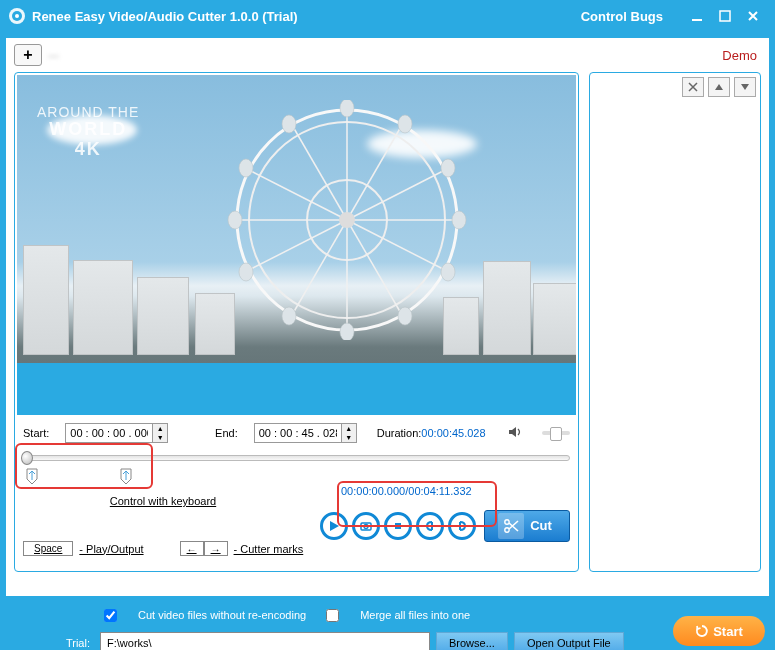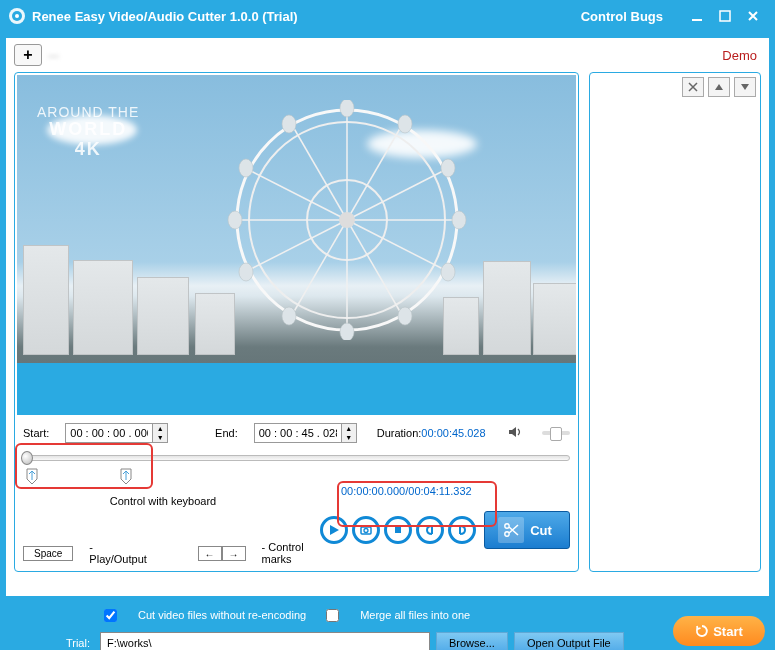--- a/index.html
+++ b/index.html
@@ -64,7 +64,7 @@
   
   
   .kb-row { display: flex; align-items: center; padding: 6px 6px 2px 6px; position: relative; }
-  .kb-hints { flex: 1; }
+  .kb-hints { flex: 1; text-decoration: underline; }
   .kb-title { font-size: 11px; text-align: center; width: 280px; margin-bottom: 4px; }
   .kb-line { display: flex; align-items: center; gap: 16px; font-size: 11px; margin-top: 34px; }
   .key { border: 1px solid #888; padding: 1px 10px; font-size: 10px; background: #fff; }

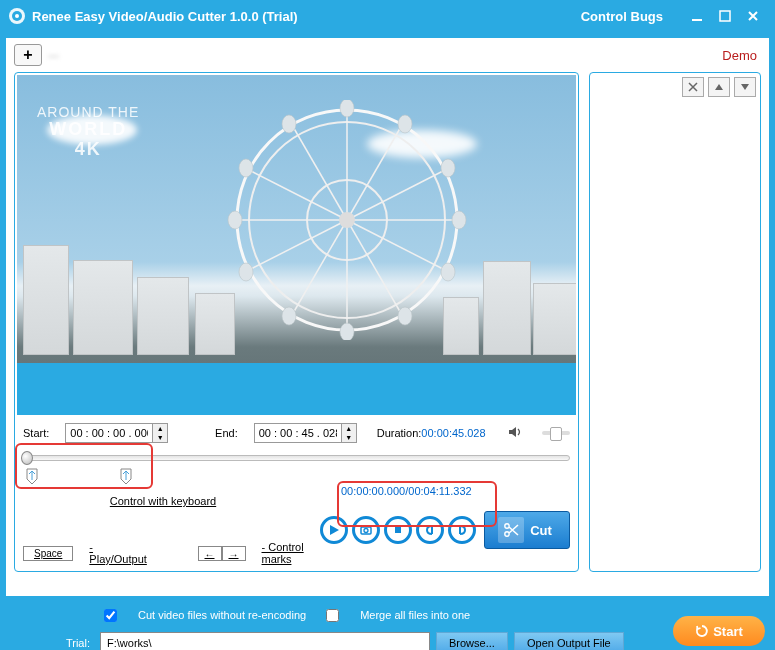--- a/index.html
+++ b/index.html
@@ -74,7 +74,7 @@
   .timecounter { color: #0066cc; font-size: 11px; position: absolute; left: 324px; top: -4px; }
   .transport { display: flex; gap: 4px; align-items: center; margin-right: 8px; }
   .tbtn { width: 28px; height: 28px; border-radius: 50%; border: 3px solid #1089d6; display: flex; align-items: center; justify-content: center; cursor: pointer; background: #fff; }
-  .cutbtn { height: 38px; width: 86px; border: 1px solid #0a5aa0; border-radius: 3px; background: linear-gradient(to bottom, #4ea9e8, #1b7dd0); color: #fff; font-size: 13px; font-weight: bold; display: flex; align-items: center; justify-content: center; gap: 6px; cursor: pointer; }
+  .cutbtn { height: 32px; width: 86px; border: 1px solid #0a5aa0; border-radius: 3px; background: linear-gradient(to bottom, #4ea9e8, #1b7dd0); color: #fff; font-size: 13px; font-weight: bold; display: flex; align-items: center; justify-content: center; gap: 6px; cursor: pointer; }
   .cutbtn .icon-bg { width: 26px; height: 26px; background: rgba(255,255,255,0.25); border-radius: 2px; display: flex; align-items: center; justify-content: center; margin-left: -4px; }
   
   

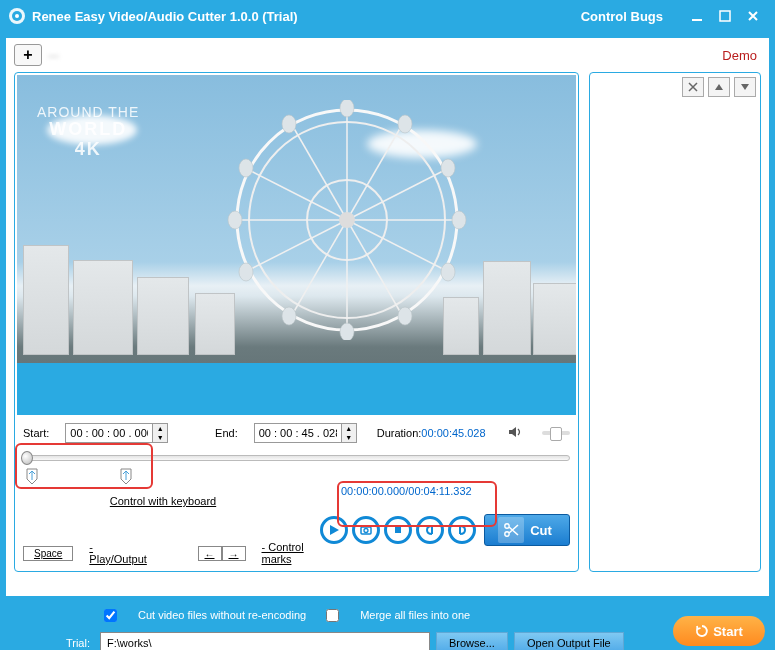--- a/index.html
+++ b/index.html
@@ -66,7 +66,7 @@
   .kb-row { display: flex; align-items: center; padding: 6px 6px 2px 6px; position: relative; }
   .kb-hints { flex: 1; text-decoration: underline; }
   .kb-title { font-size: 11px; text-align: center; width: 280px; margin-bottom: 4px; }
-  .kb-line { display: flex; align-items: center; gap: 16px; font-size: 11px; margin-top: 34px; }
+  .kb-line { display: flex; align-items: center; gap: 6px; font-size: 11px; margin-top: 34px; }
   .key { border: 1px solid #888; padding: 1px 10px; font-size: 10px; background: #fff; }
   .keypair { display: inline-flex; }
   .keypair .key { padding: 1px 6px; }

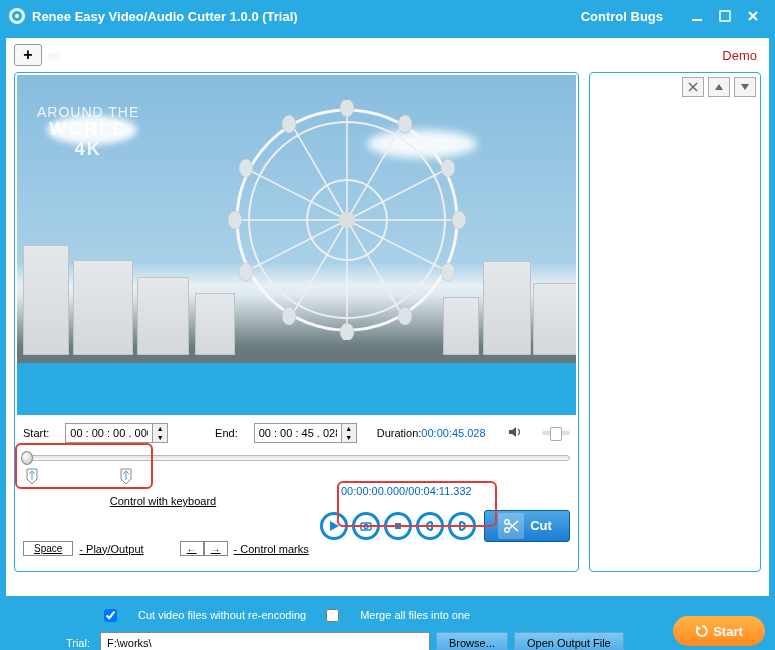--- a/index.html
+++ b/index.html
@@ -242,7 +242,7 @@
                 <span class="key">←</span>
                 <span class="key">→</span>
               </span>
-              <span>- Control marks</span>
+              <span>- Cutter marks</span>
             </div>
           </div>
           <span class="timecounter">00:00:00.000/00:04:11.332</span>

